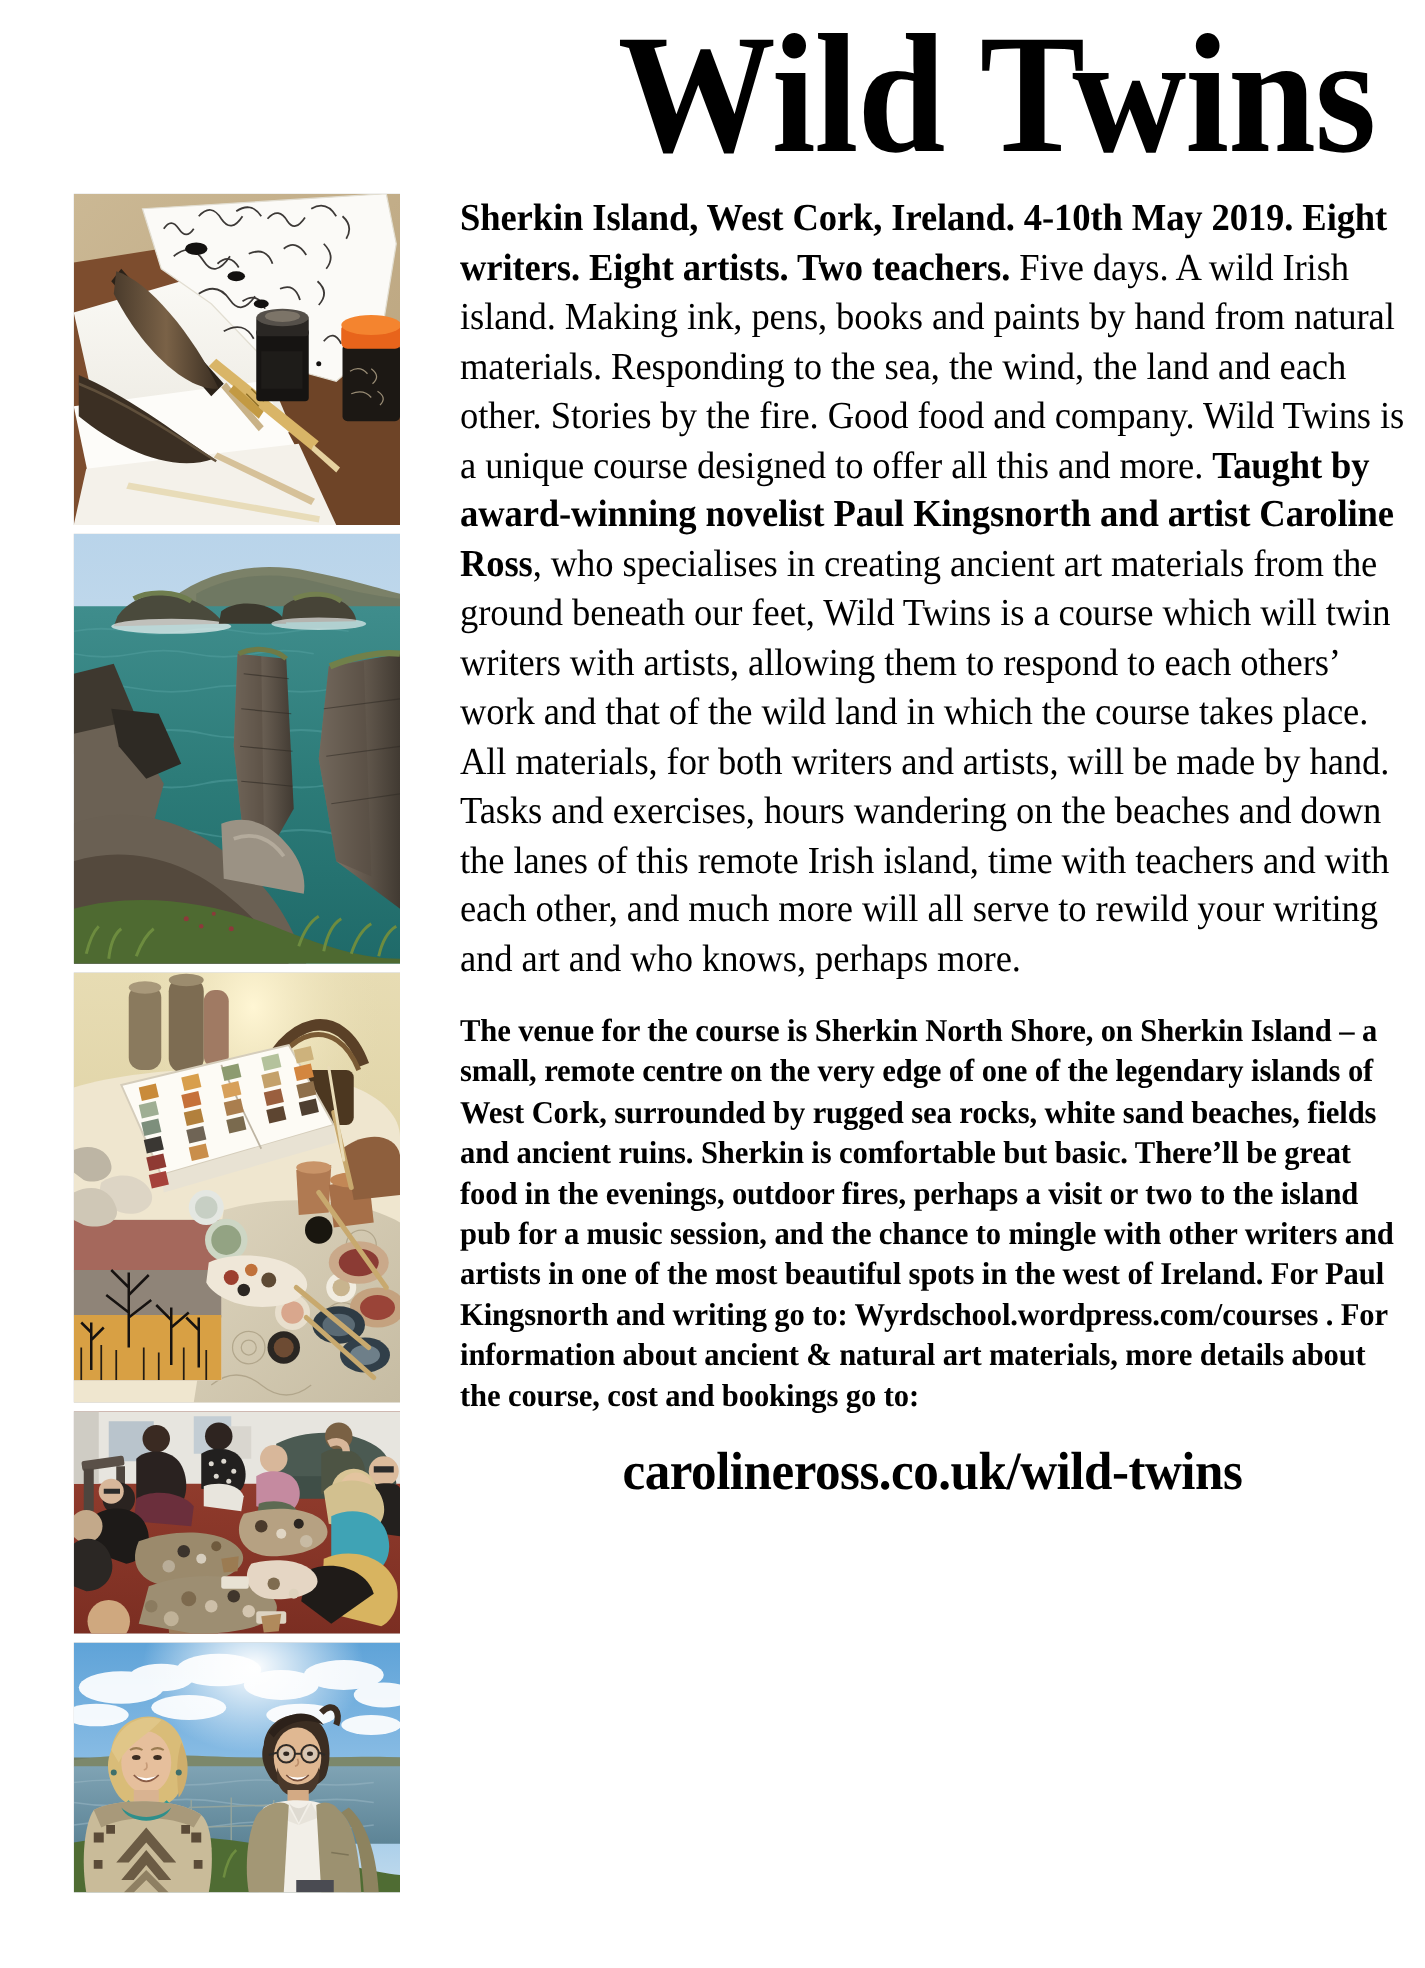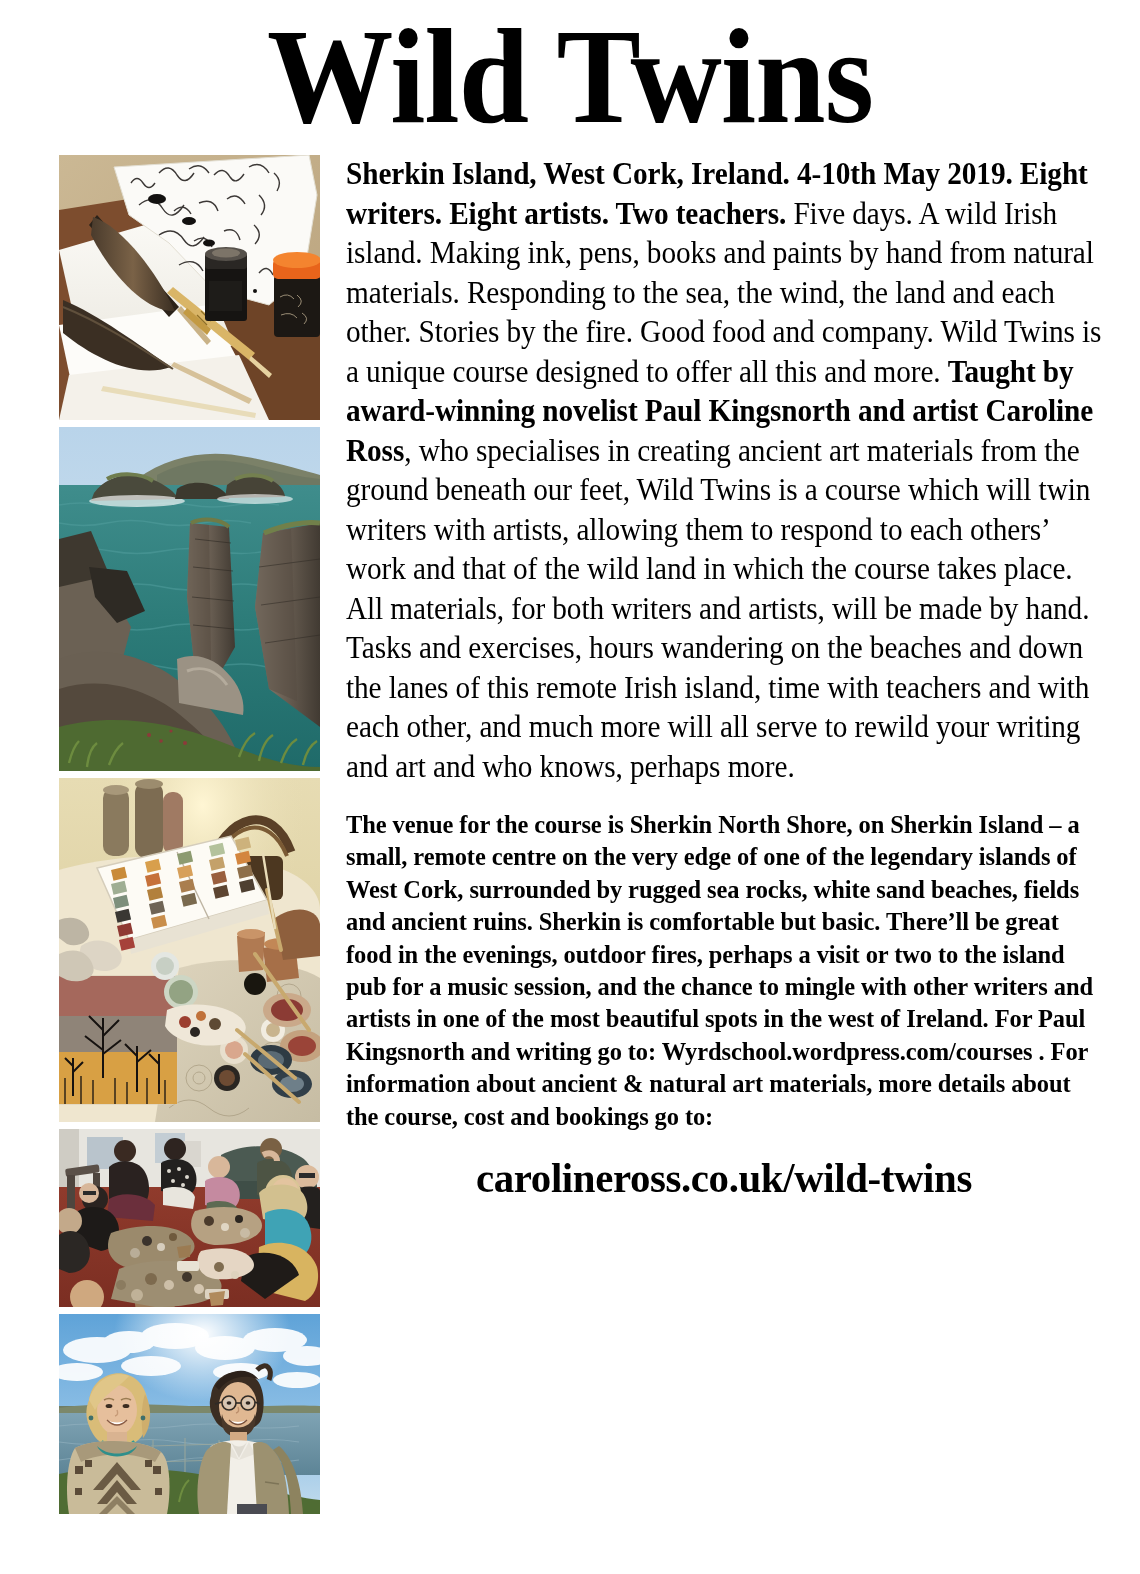--- a/index.html
+++ b/index.html
@@ -31,7 +31,7 @@
     left: 0;
     top: 8px;
     width: 1140px;
-    text-align: center;
+    text-align: right;
   }
   .poster-title {
     font-family: "Liberation Serif", "DejaVu Serif", serif;

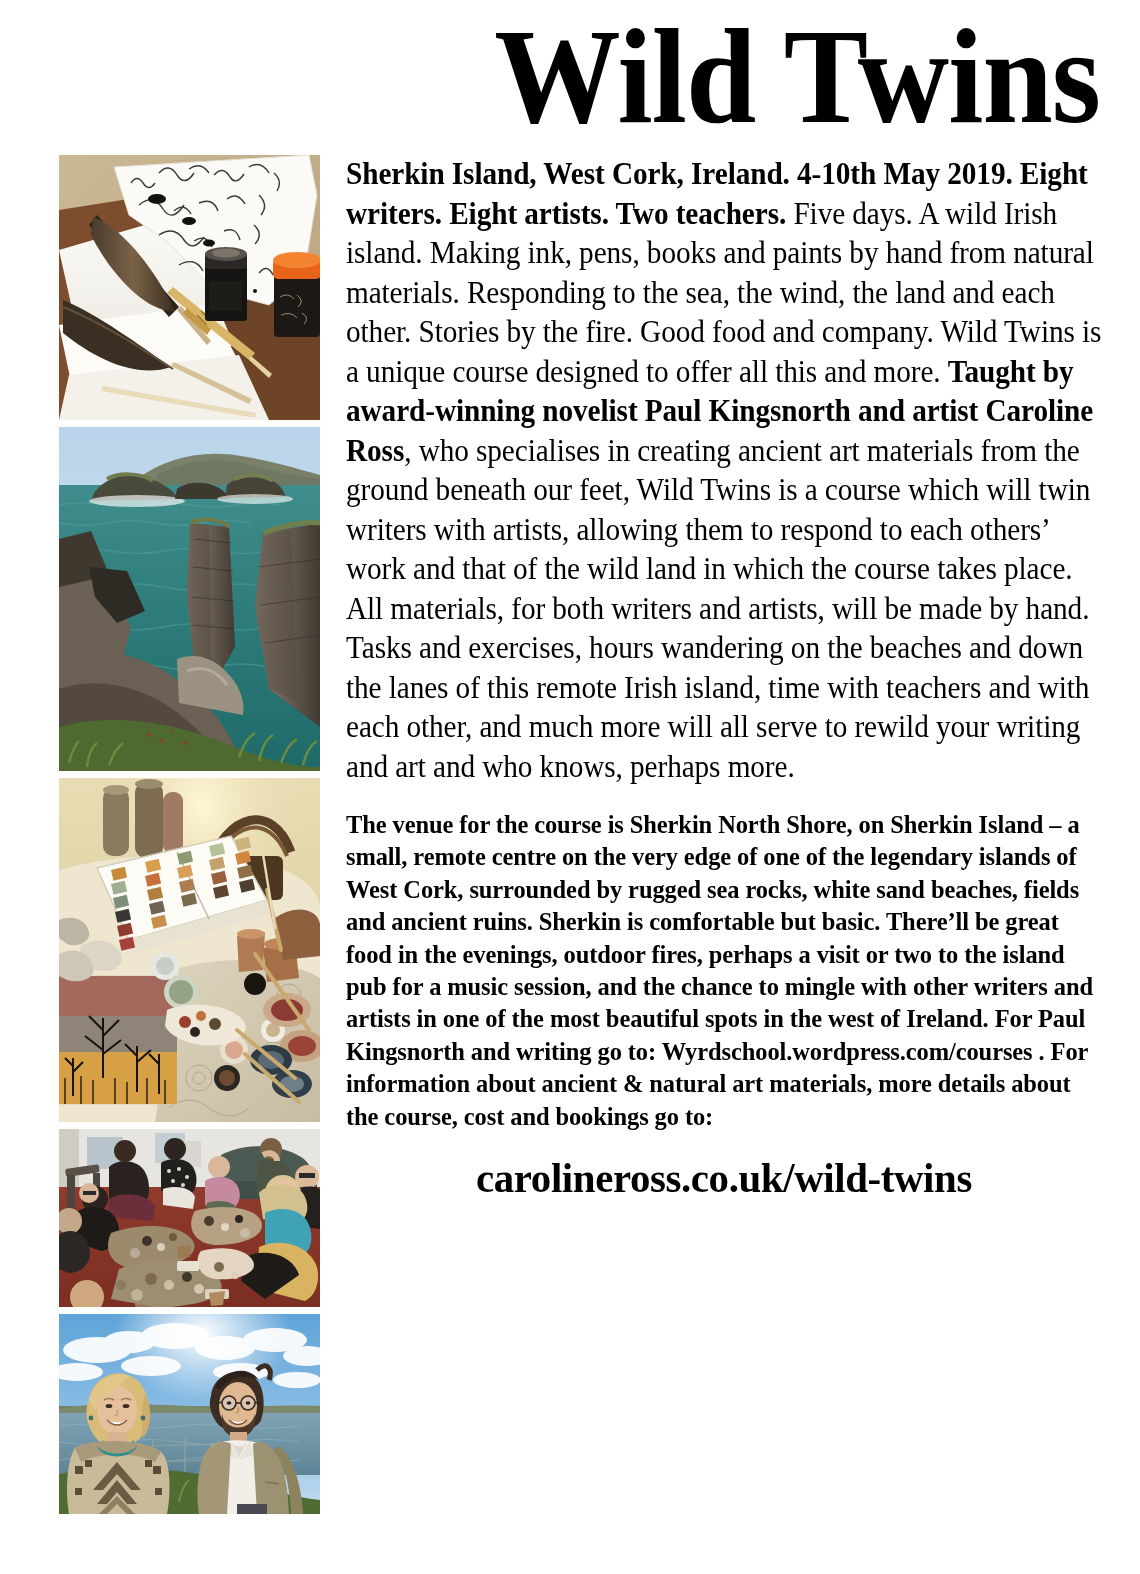--- a/index.html
+++ b/index.html
@@ -71,7 +71,7 @@
   
   .text-col {
     position: absolute;
-    left: 346px;
+    left: 368px;
     top: 155px;
     width: 756px;
   }

